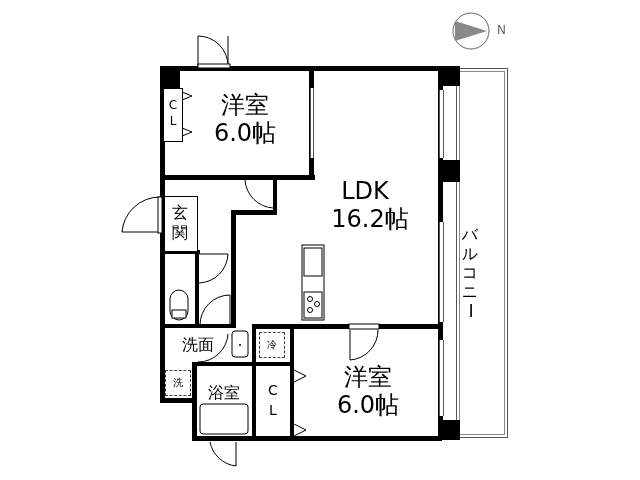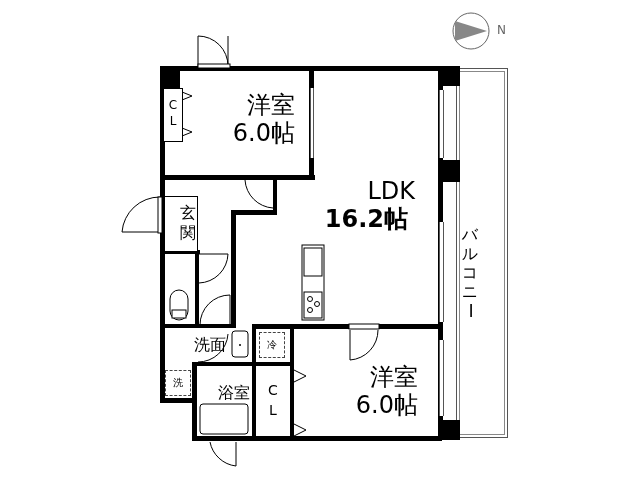--- a/index.html
+++ b/index.html
@@ -6,7 +6,7 @@
     body { width: 640px; height: 480px; position: relative; overflow: hidden; font-family: "DejaVu Sans", sans-serif; }
     .wall { position: absolute; background: #000; }
     .pillar { position: absolute; background: #000; }
-    .label { position: absolute; color: #000; text-align: right; line-height: 1.15; }
+    .label { position: absolute; color: #000; text-align: center; line-height: 1.15; }
     .room-name { font-size: 24px; }
     .small-label { font-size: 16px; }
     .cl { position: absolute; font-size: 12px; text-align: center; line-height: 16px; }

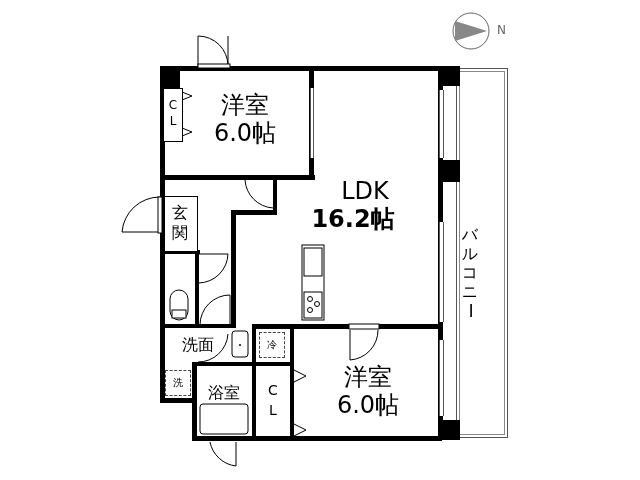--- a/index.html
+++ b/index.html
@@ -130,7 +130,7 @@
 <div class="label room-name" style="left:195px;top:120px;width:100px;">6.0帖</div>
 
 <div class="label room-name" style="left:315px;top:178px;width:100px;">LDK</div>
-<div class="label room-name" style="left:298px;top:206px;width:110px;font-weight:bold;">16.2帖</div>
+<div class="label room-name" style="left:315px;top:206px;width:110px;">16.2帖</div>
 
 <div class="label room-name" style="left:318px;top:364px;width:100px;">洋室</div>
 <div class="label room-name" style="left:318px;top:392px;width:100px;">6.0帖</div>

